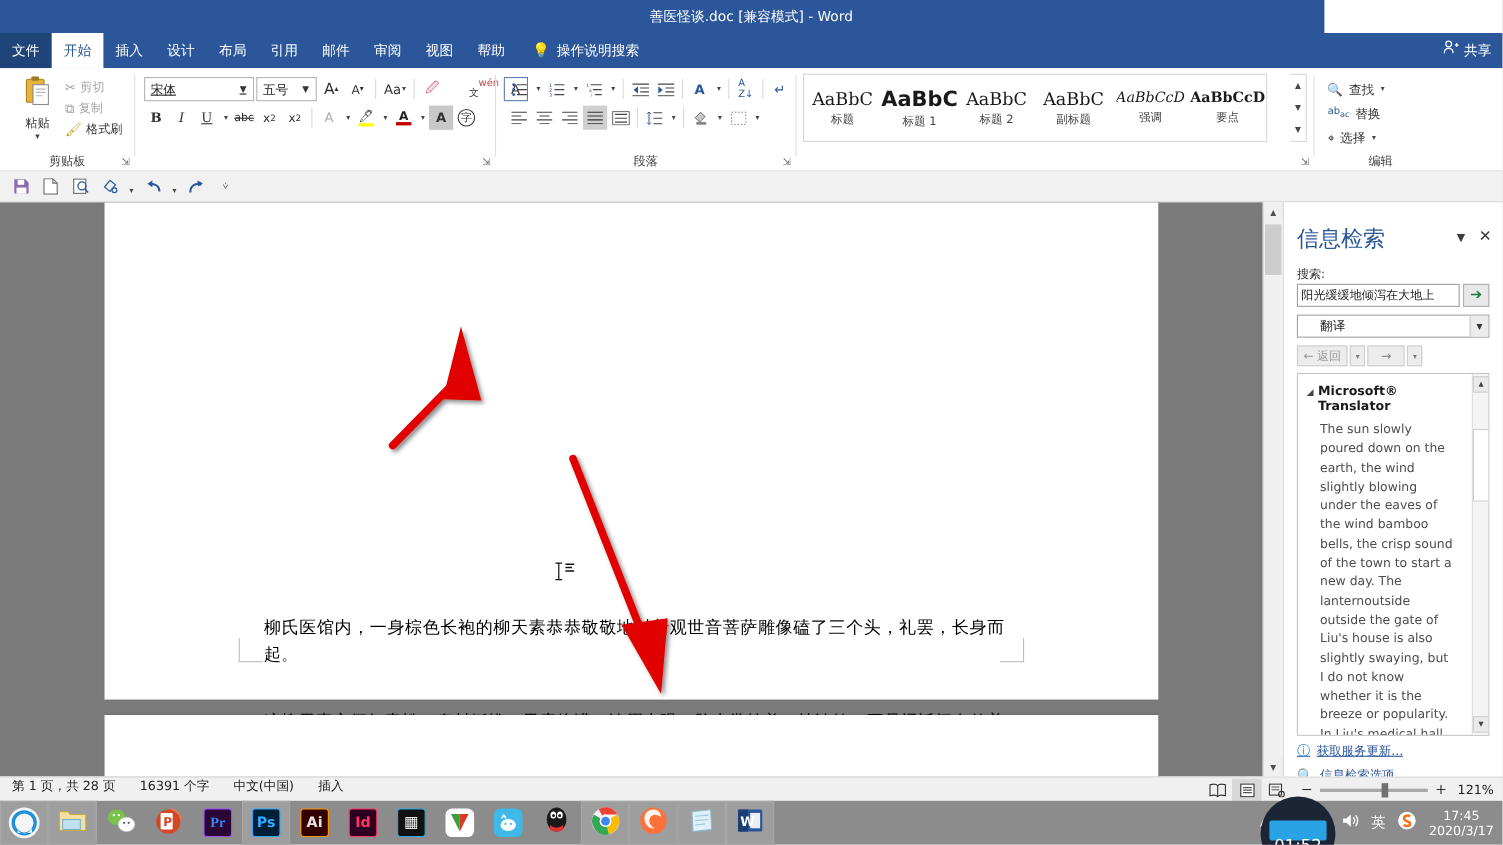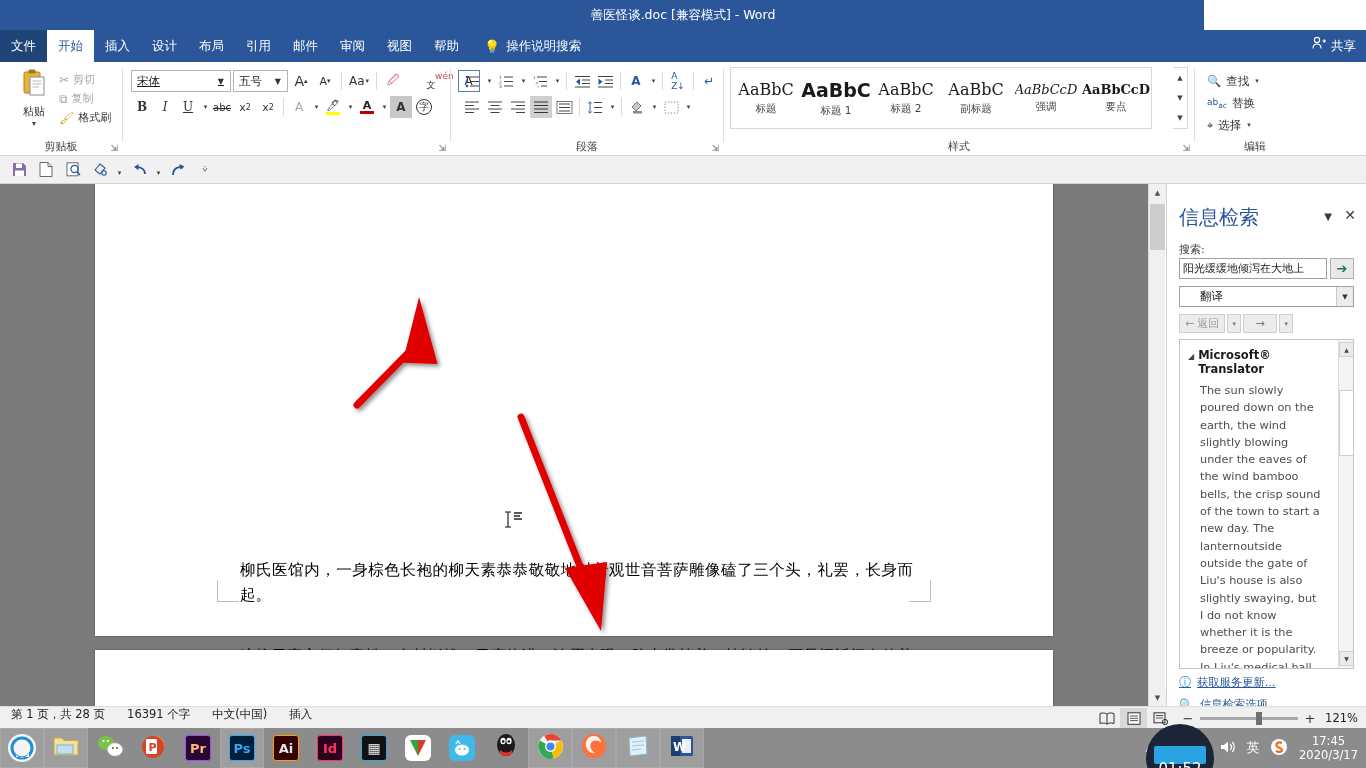--- a/index.html
+++ b/index.html
@@ -616,7 +616,6 @@
         <div class="gal-sbtn">▼</div>
         <div class="gal-sbtn">▼</div>
       </div>
-      <div class="rgroup-label">样式</div>
       <div class="dlg-launcher">⇲</div>
     </div>
     <div class="rgroup-sep" style="left:1194px;"></div>

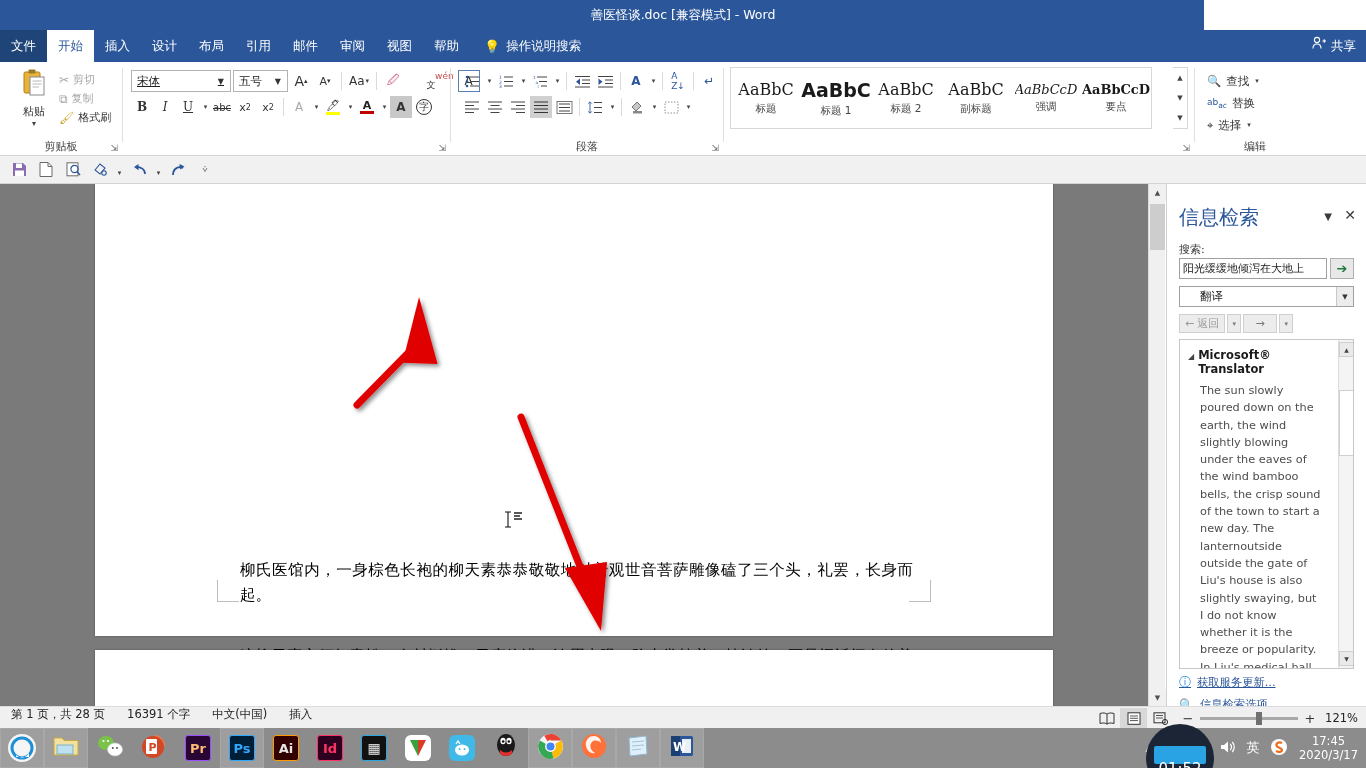--- a/index.html
+++ b/index.html
@@ -858,7 +858,7 @@
         </span>
       </div>
       <div class="tb-ico">
-        <span class="sq" style="background:#2a0634; border:1.5px solid #9b4dff; color:#fdba74;">Pr</span>
+        <span class="sq" style="background:#2a0634; border:1.5px solid #9b4dff; color:#3b82f6;font-family:Liberation Serif, serif;">Pr</span>
       </div>
       <div class="tb-ico running">
         <span class="sq" style="background:#001e36; border:1.5px solid #31a8ff; color:#31a8ff;">Ps</span>

